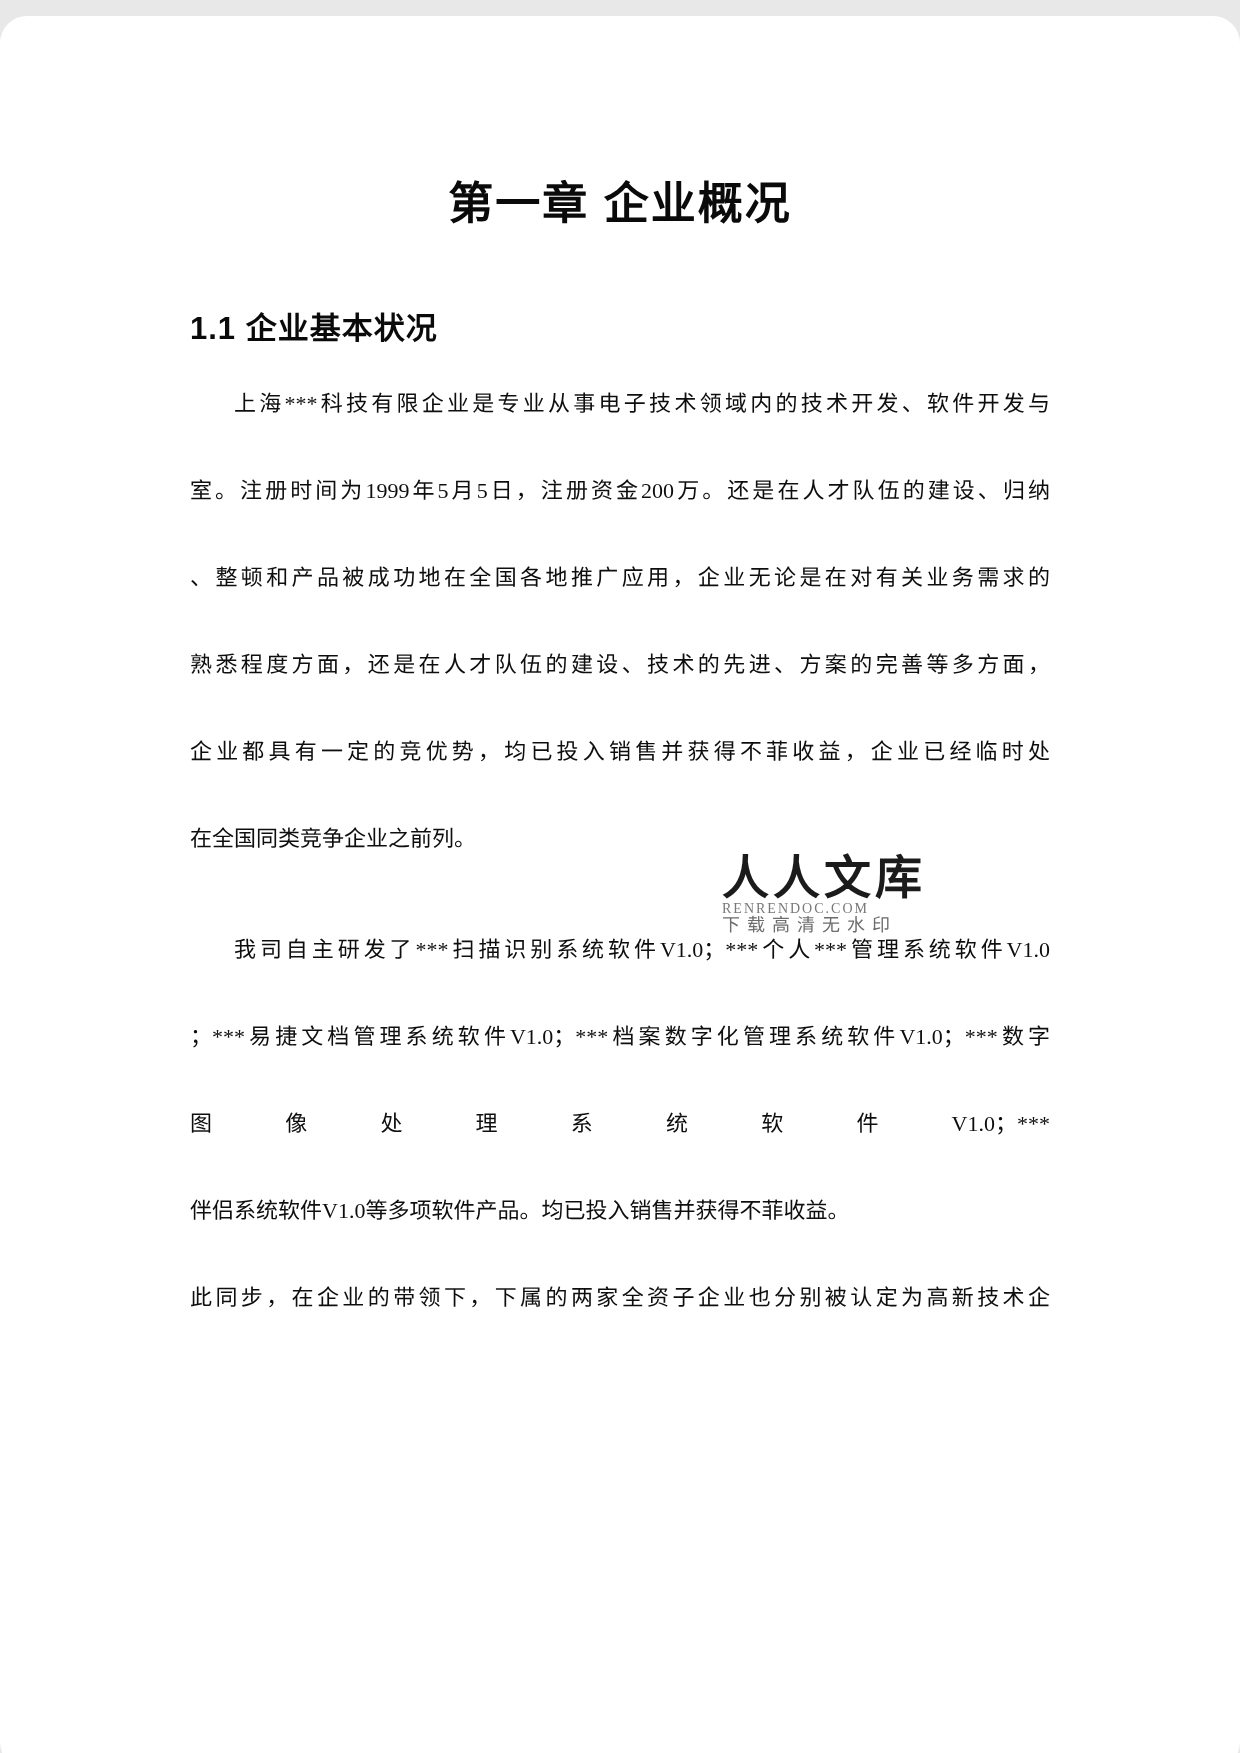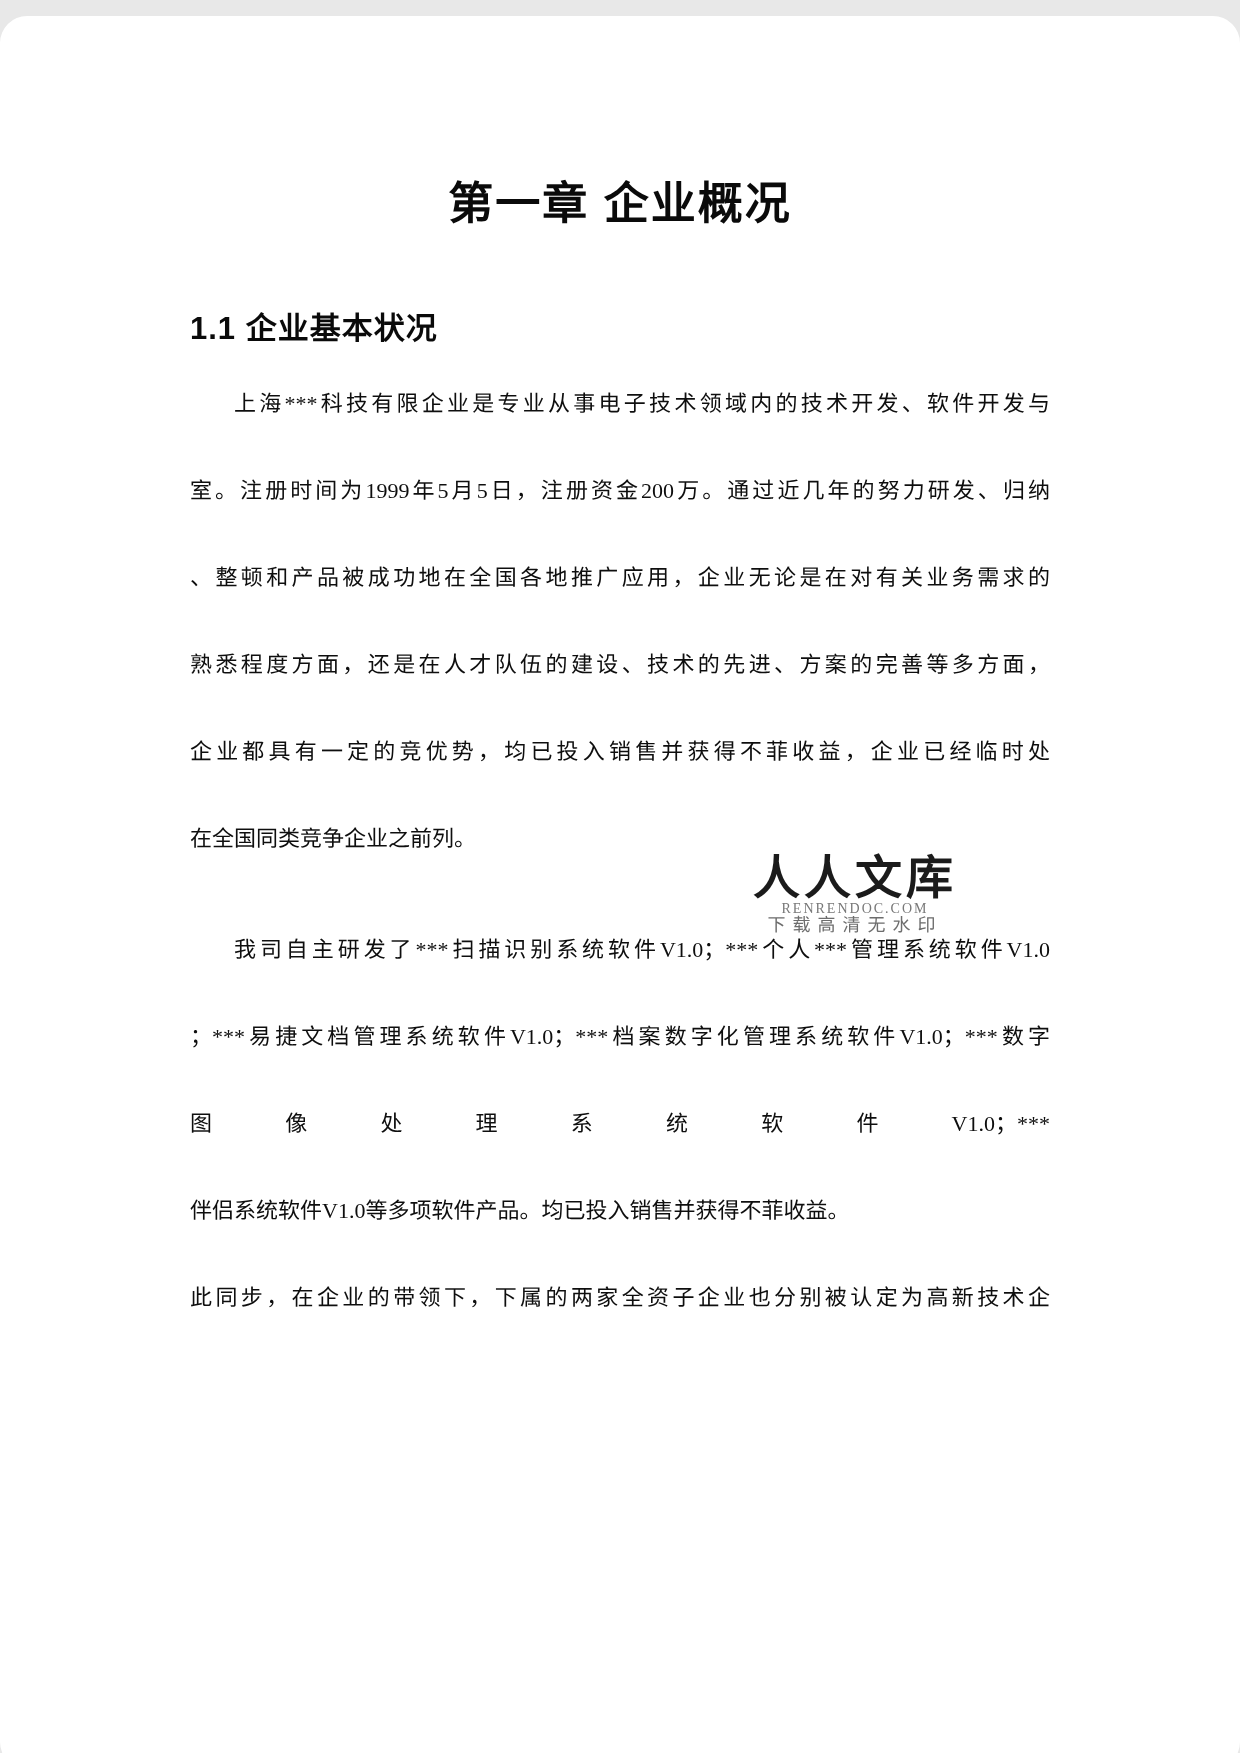--- a/index.html
+++ b/index.html
@@ -110,7 +110,7 @@
 
     <div class="para p1">
       <div class="line indent">上海***科技有限企业是专业从事电子技术领域内的技术开发、软件开发与</div>
-      <div class="line">室。注册时间为1999年5月5日，注册资金200万。通过近几年的努力研发、归纳</div>
+      <div class="line">室。注册时间为1999年5月5日，注册资金200万。还是在人才队伍的建设、归纳</div>
       <div class="line">、整顿和产品被成功地在全国各地推广应用，企业无论是在对有关业务需求的</div>
       <div class="line">熟悉程度方面，还是在人才队伍的建设、技术的先进、方案的完善等多方面，</div>
       <div class="line">企业都具有一定的竞优势，均已投入销售并获得不菲收益，企业已经临时处</div>

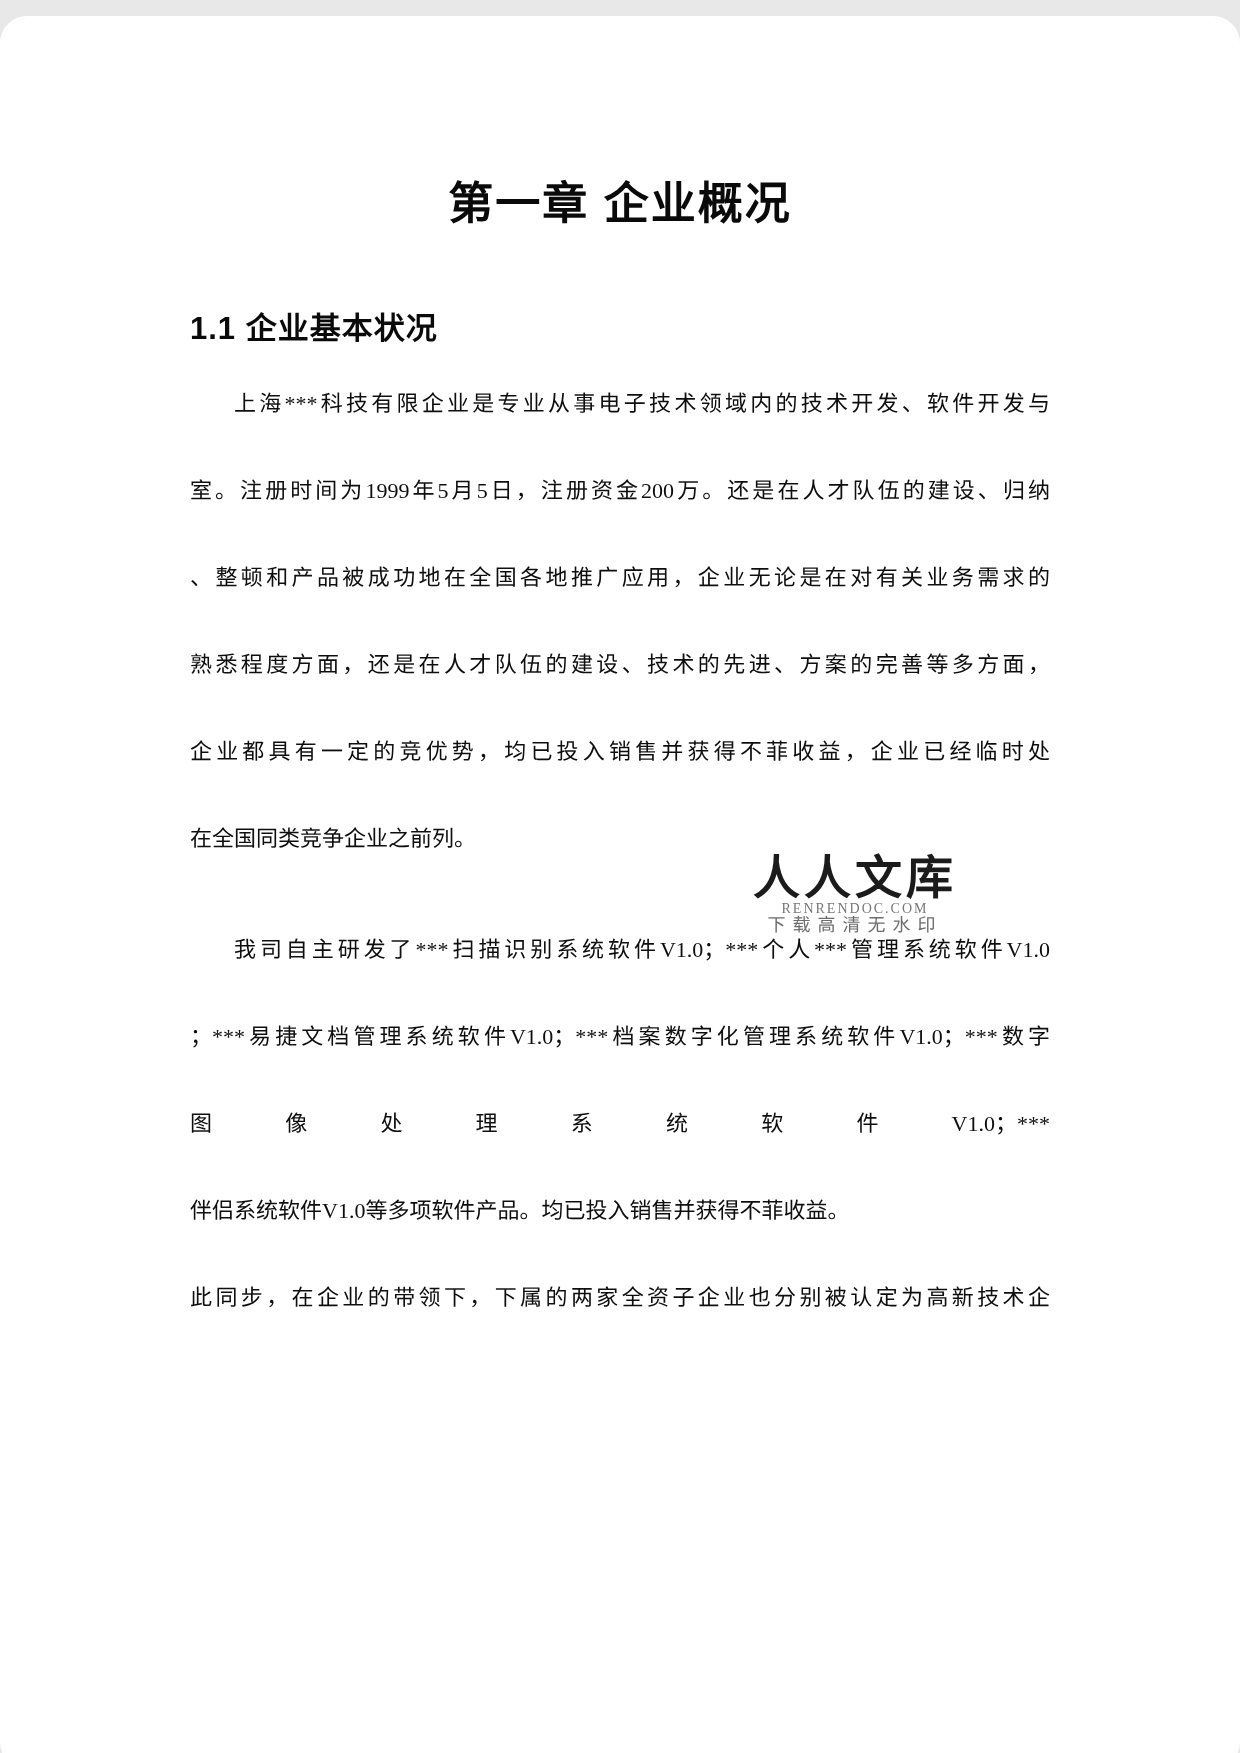--- a/index.html
+++ b/index.html
@@ -64,10 +64,9 @@
   }
   .watermark {
     position: absolute;
-    left: 747px;
+    left: 722px;
     top: 842px;
     width: 216px;
-    text-align: center;
     pointer-events: none;
   }
   .watermark-brand {

